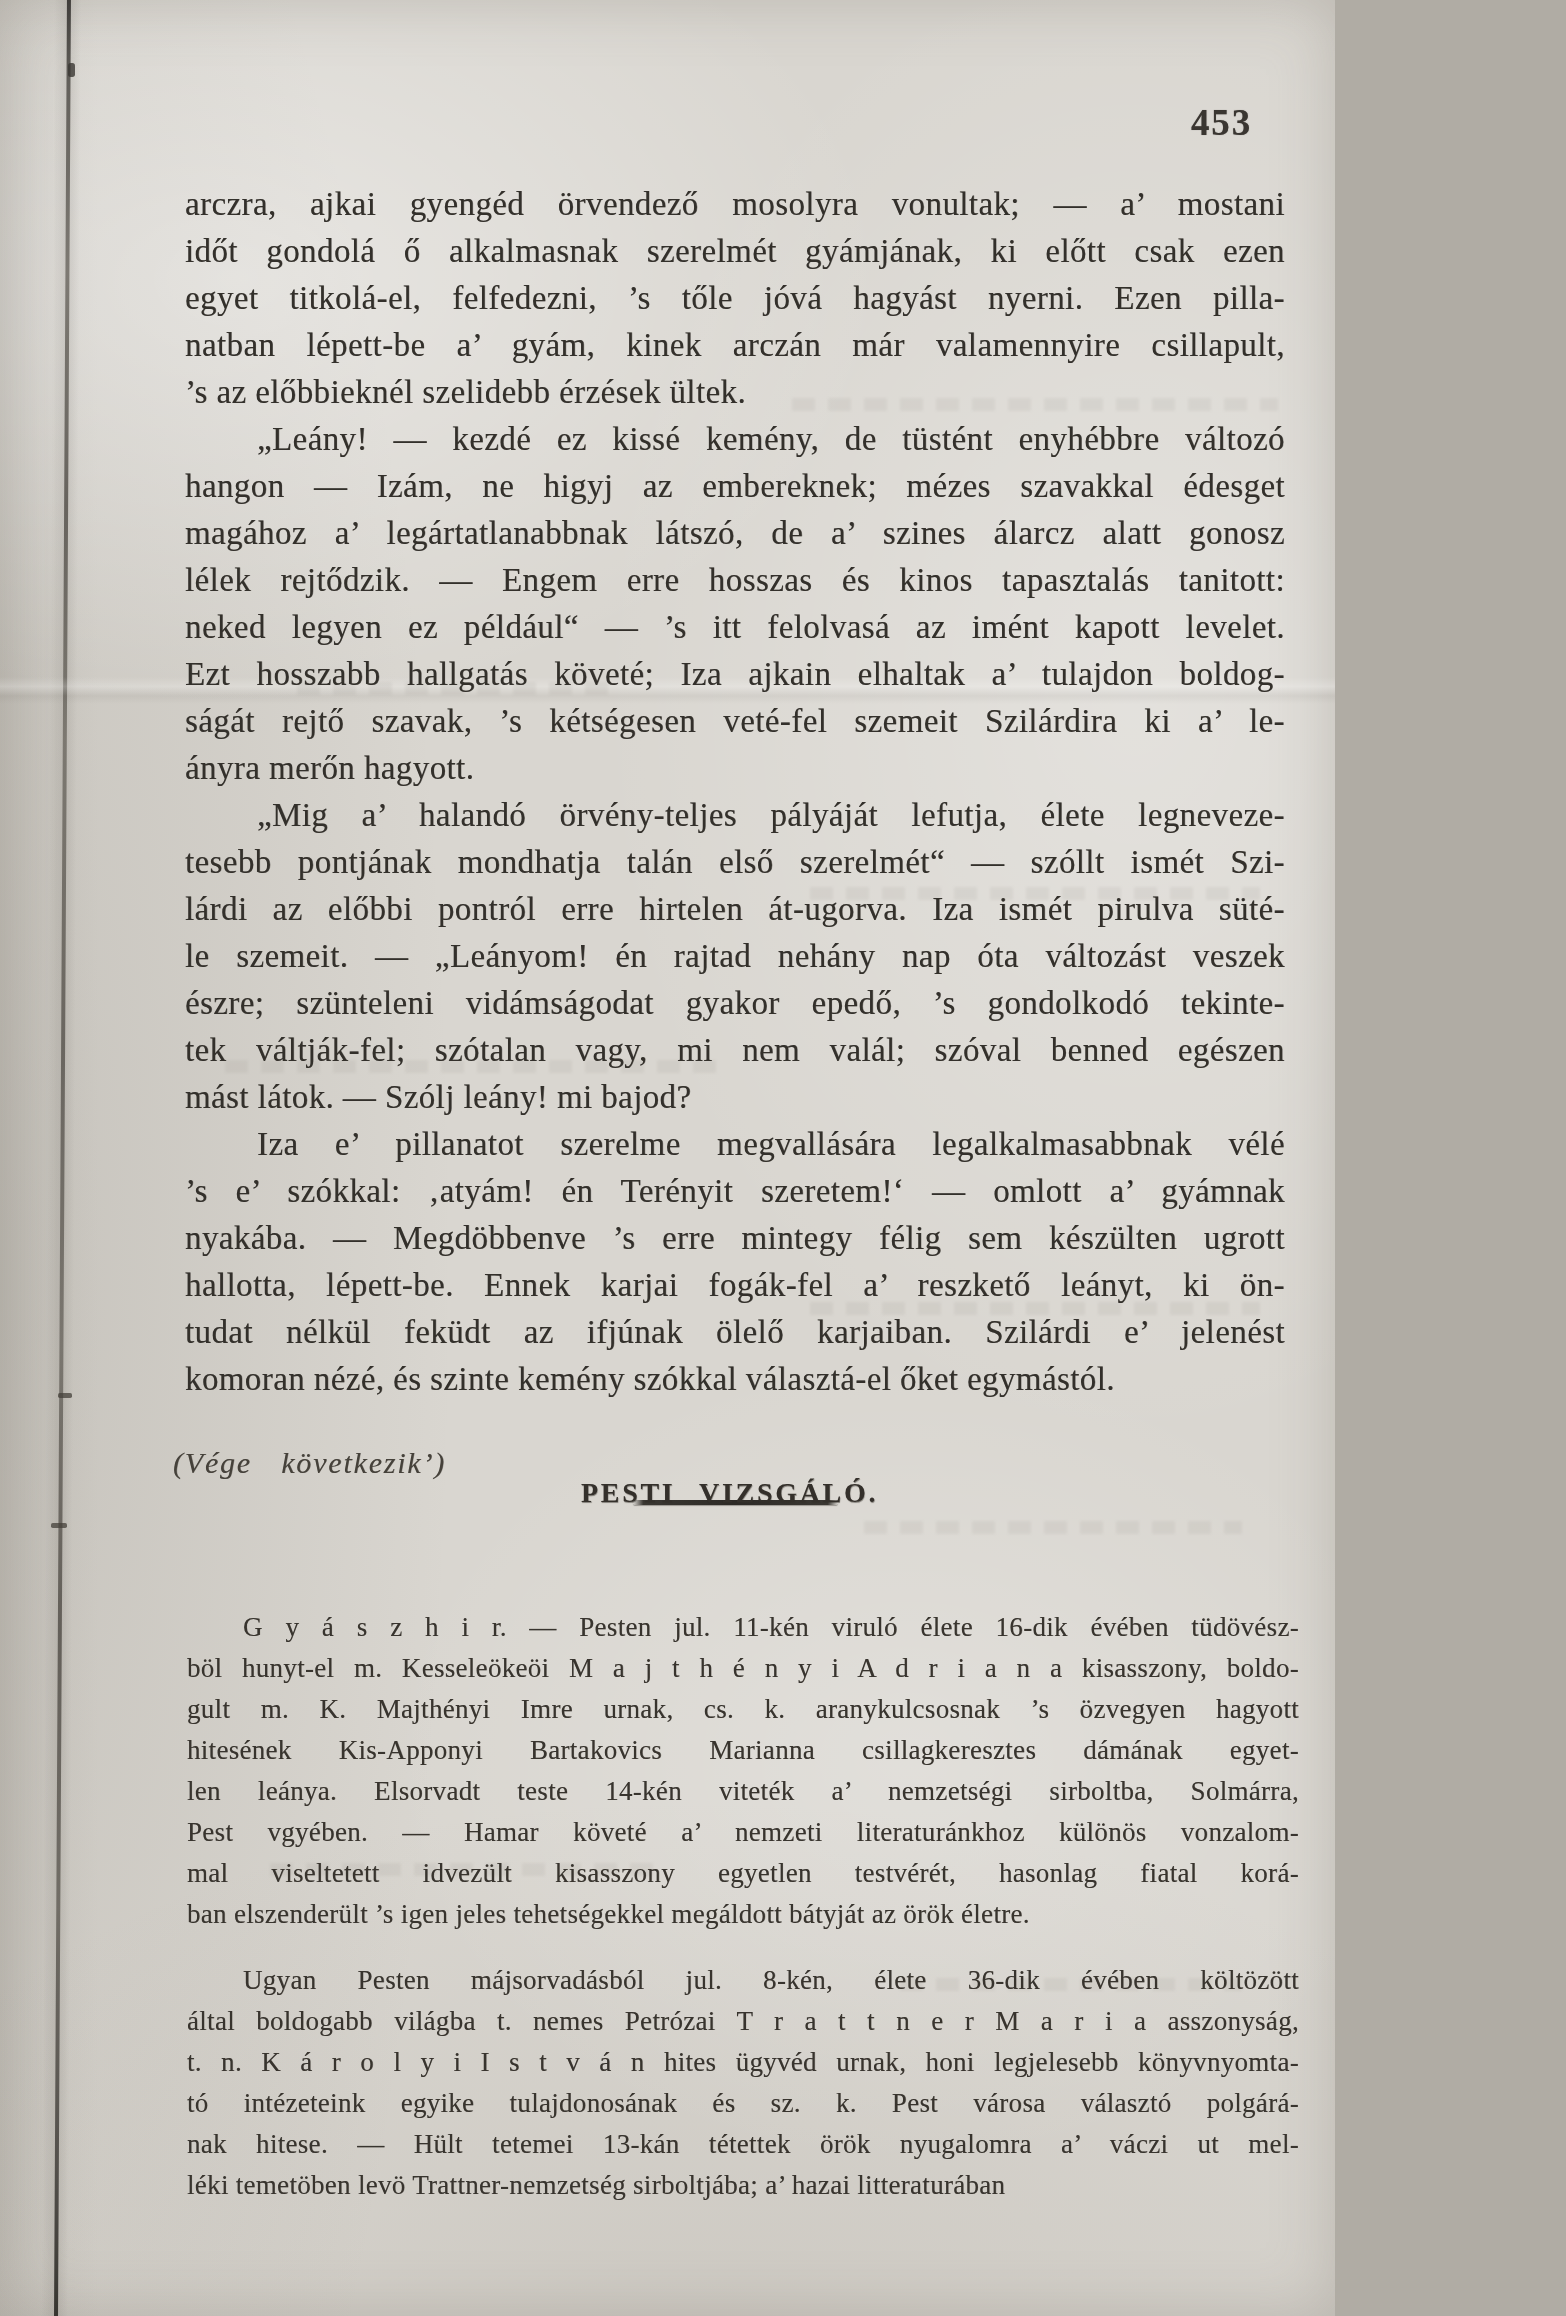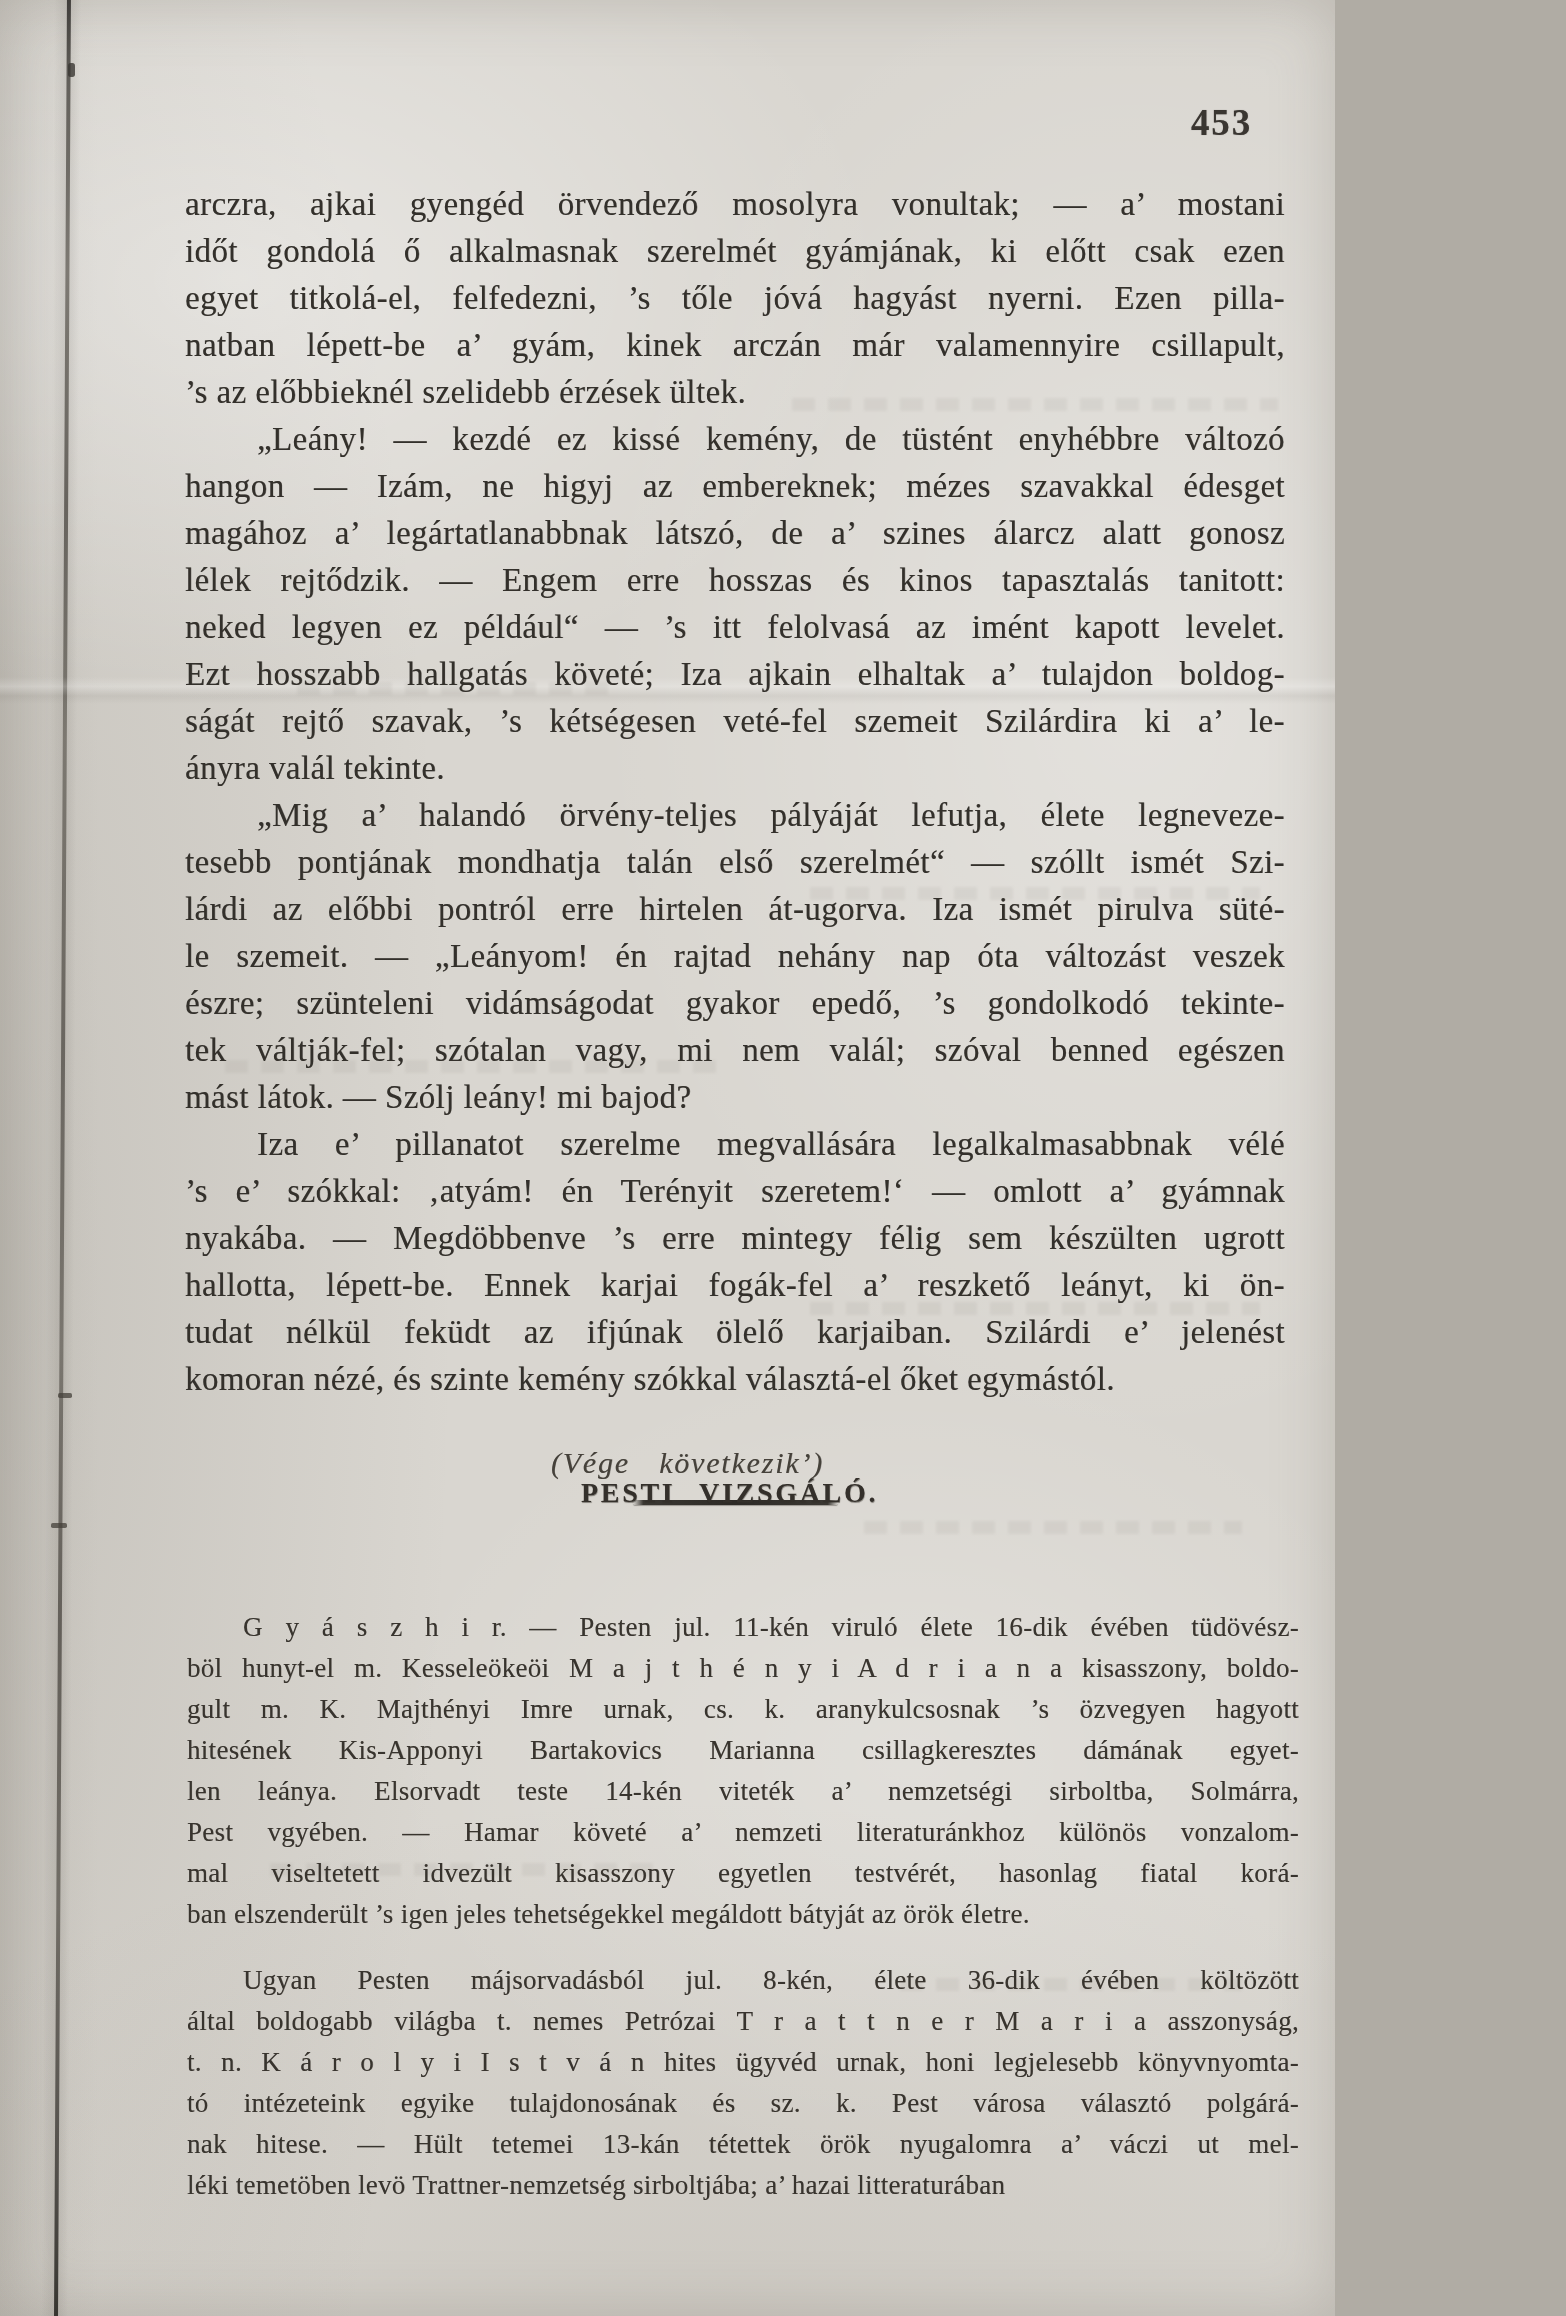--- a/index.html
+++ b/index.html
@@ -118,7 +118,7 @@
       <div class="line">neked legyen ez például“ — ’s itt felolvasá az imént kapott levelet.</div>
       <div class="line">Ezt hosszabb hallgatás követé; Iza ajkain elhaltak a’ tulajdon boldog-</div>
       <div class="line">ságát rejtő szavak, ’s kétségesen veté-fel szemeit Szilárdira ki a’ le-</div>
-      <div class="line line-last">ányra valál tekinte.</div>
+      <div class="line line-last">ányra merőn hagyott.</div>
       <div class="line line-indent">„Mig a’ halandó örvény-teljes pályáját lefutja, élete legneveze-</div>
       <div class="line">tesebb pontjának mondhatja talán első szerelmét“ — szóllt ismét Szi-</div>
       <div class="line">lárdi az előbbi pontról erre hirtelen át-ugorva. Iza ismét pirulva süté-</div>

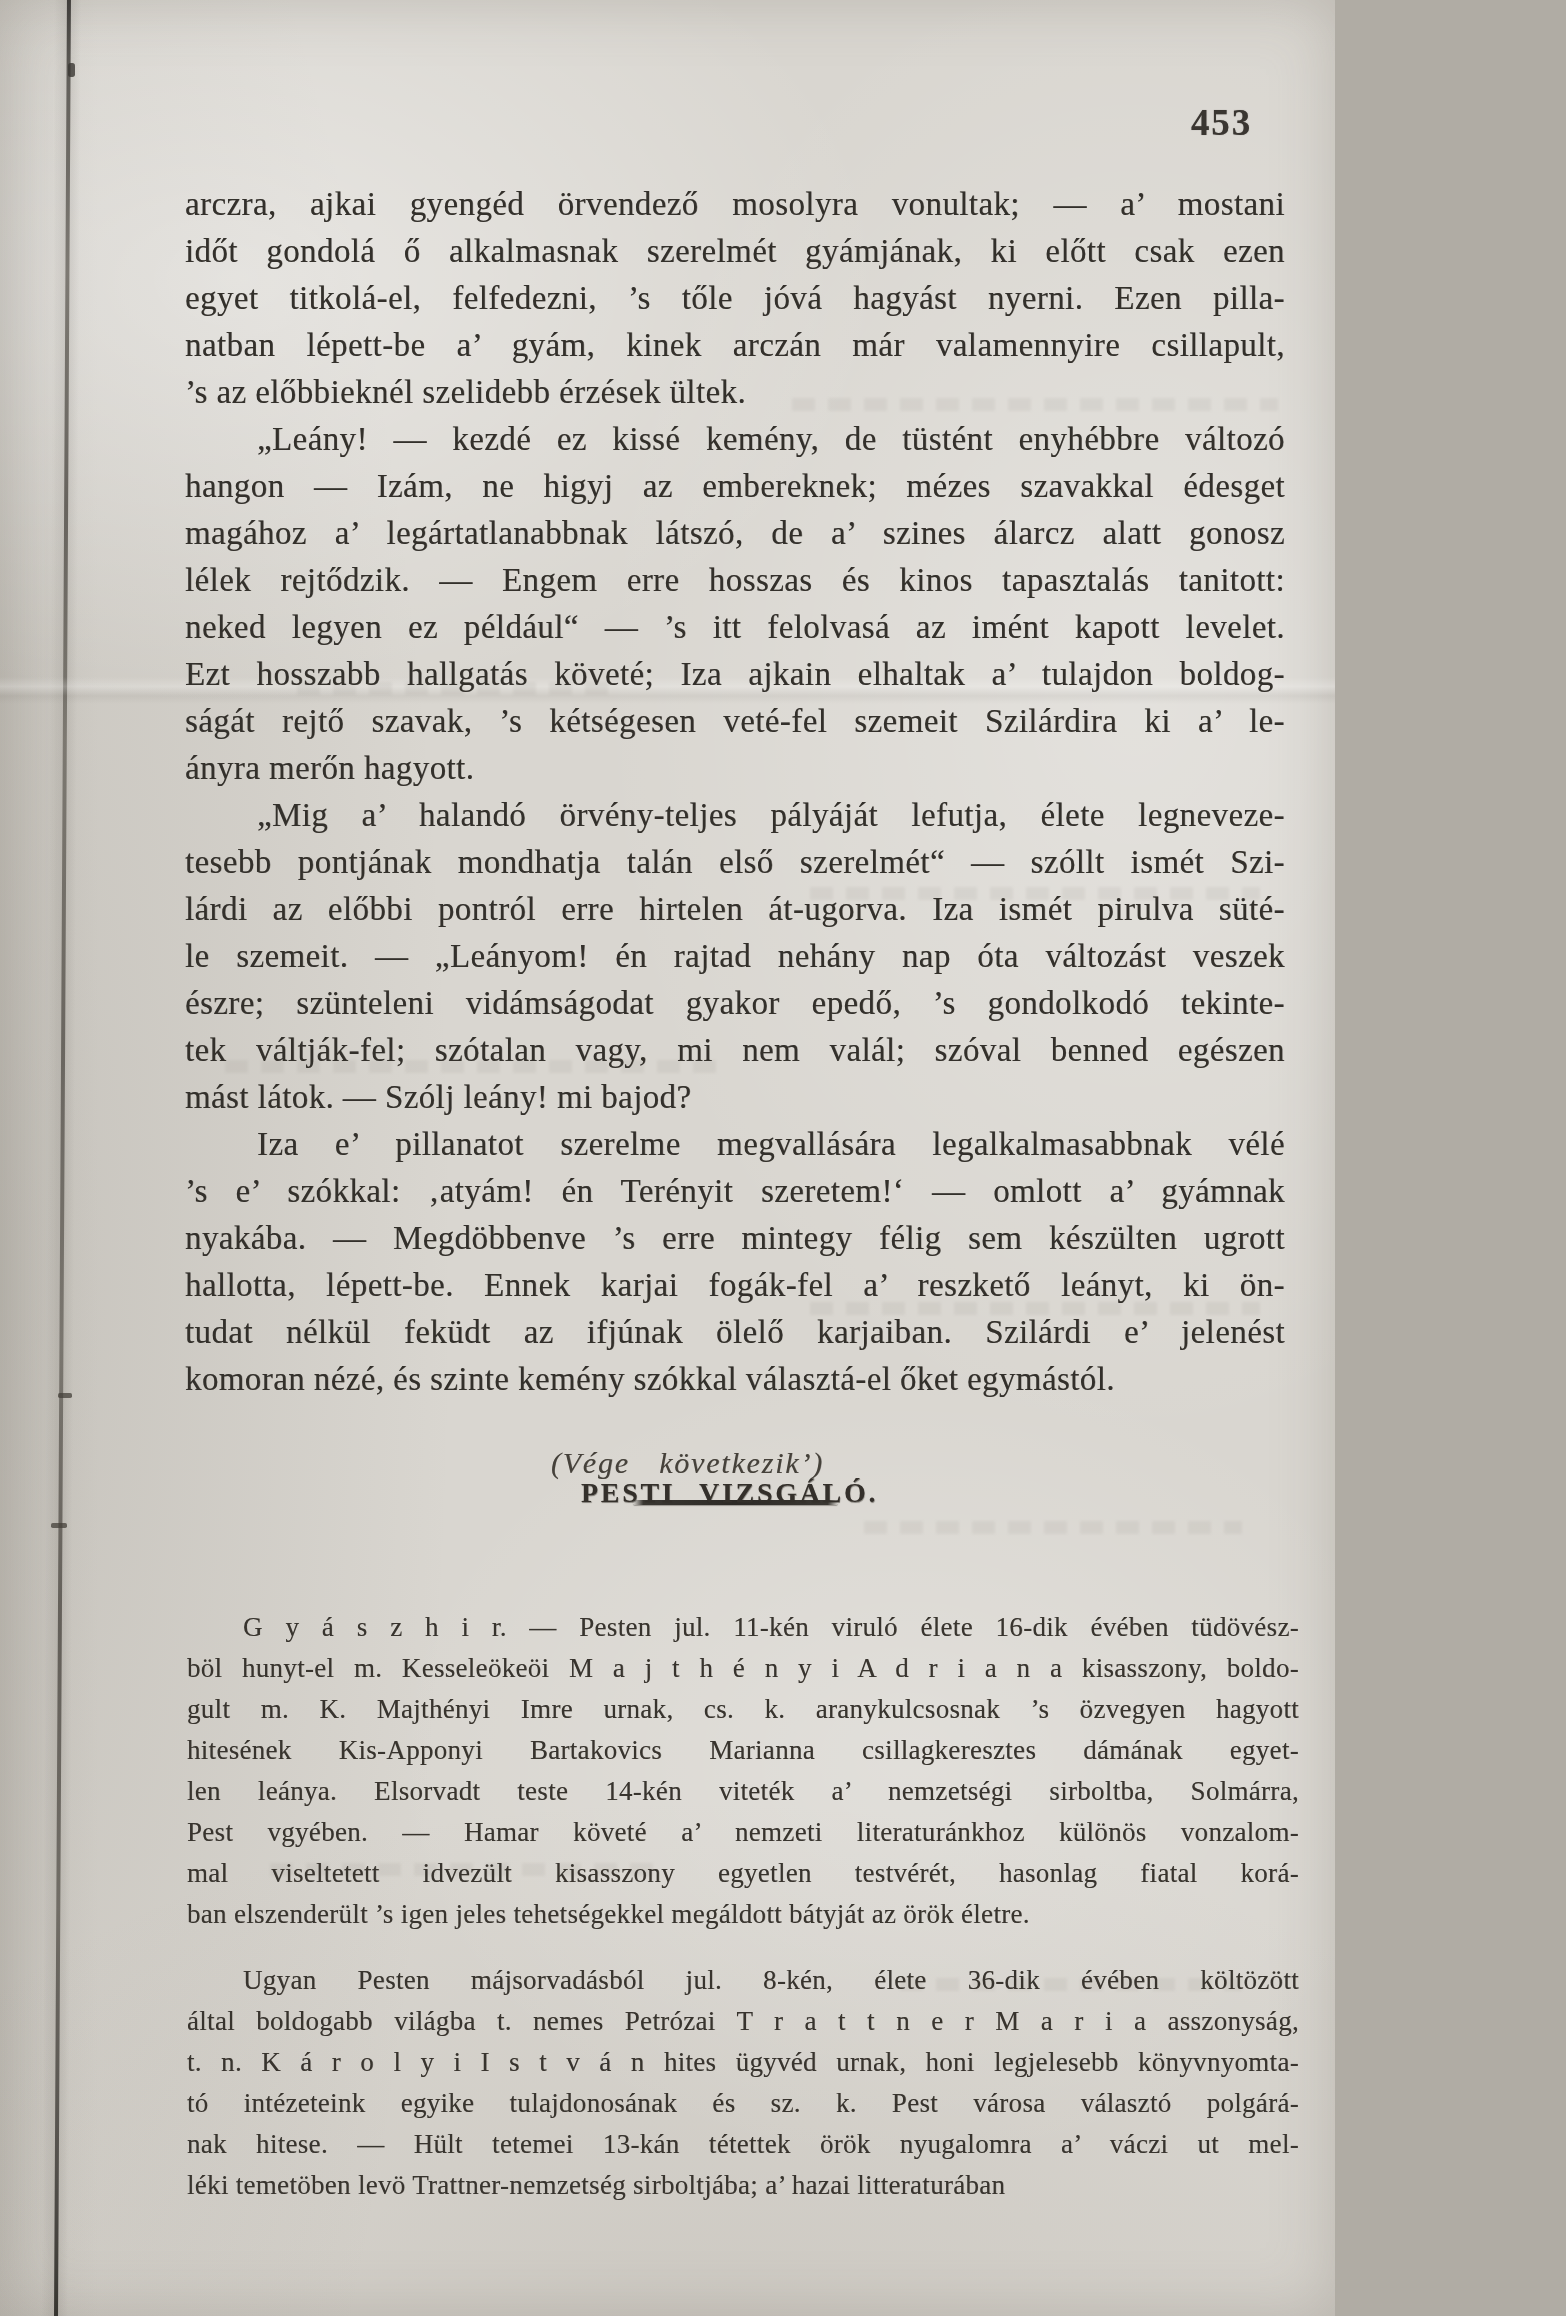--- a/index.html
+++ b/index.html
@@ -64,9 +64,9 @@
   .story .line-indent{text-indent:72px;}
   .news .line-indent{text-indent:56px;margin-top:25px;}
   .ending-note{
-    position:absolute;left:179px;top:1446px;width:1100px;
+    position:absolute;left:173px;top:1446px;width:1100px;
     padding-right:83px;box-sizing:border-box;
-    text-align:center;font-style:italic;font-size:30px;letter-spacing:1.8px;word-spacing:20px;
+    text-align:left;font-style:italic;font-size:30px;letter-spacing:1.8px;word-spacing:20px;
     color:#45413a;text-shadow:0.4px 0.4px 0.6px rgba(52,47,42,.4);
   }
   .divider{

